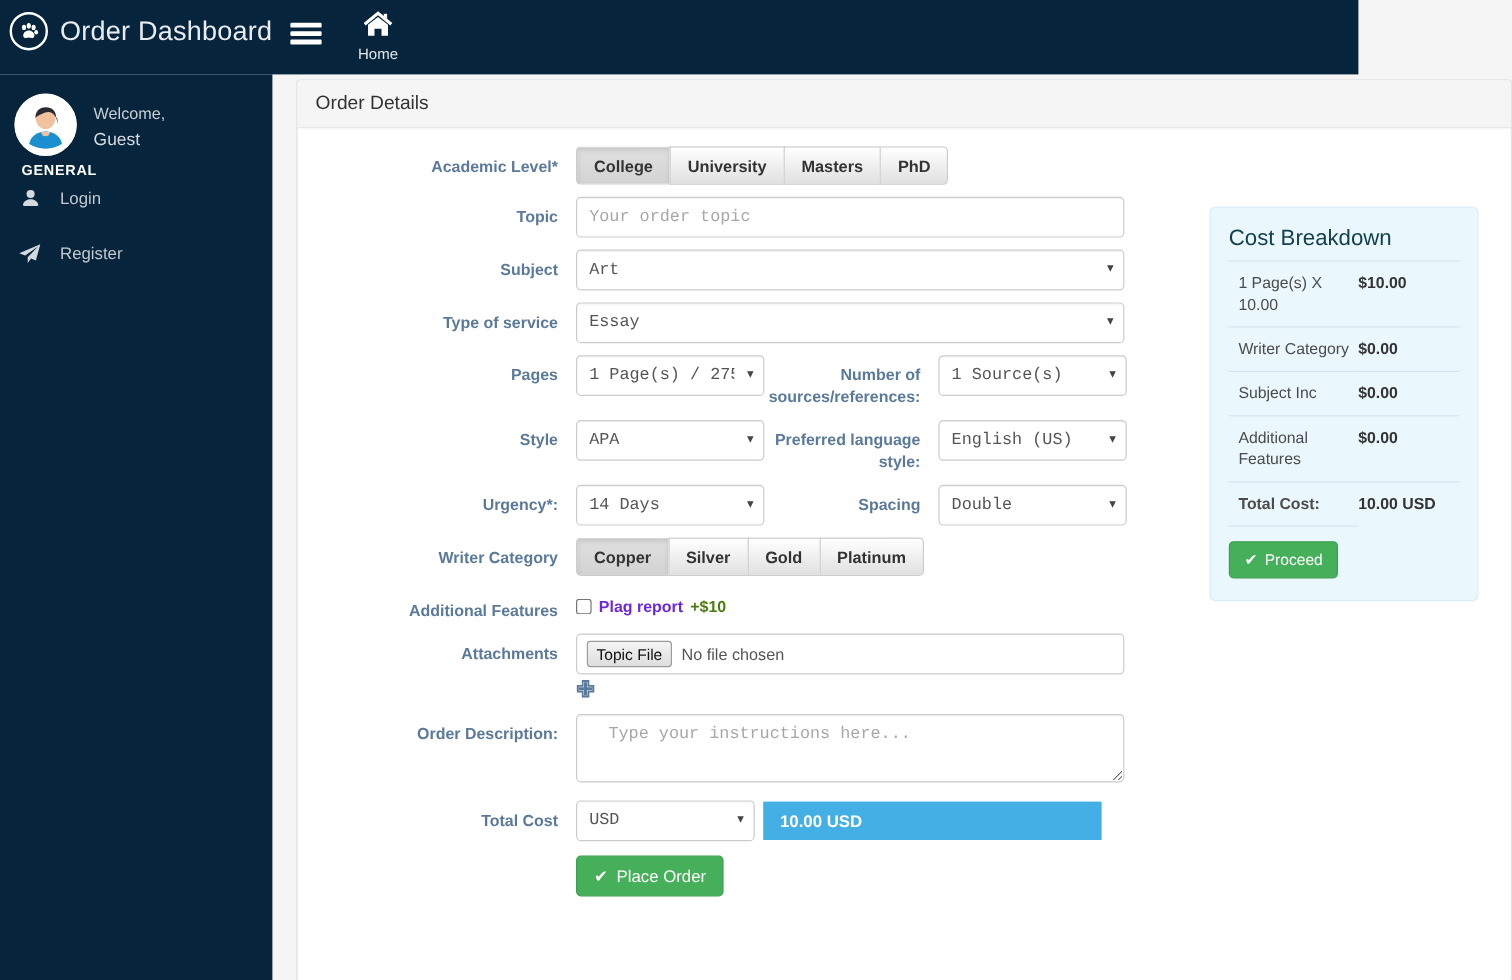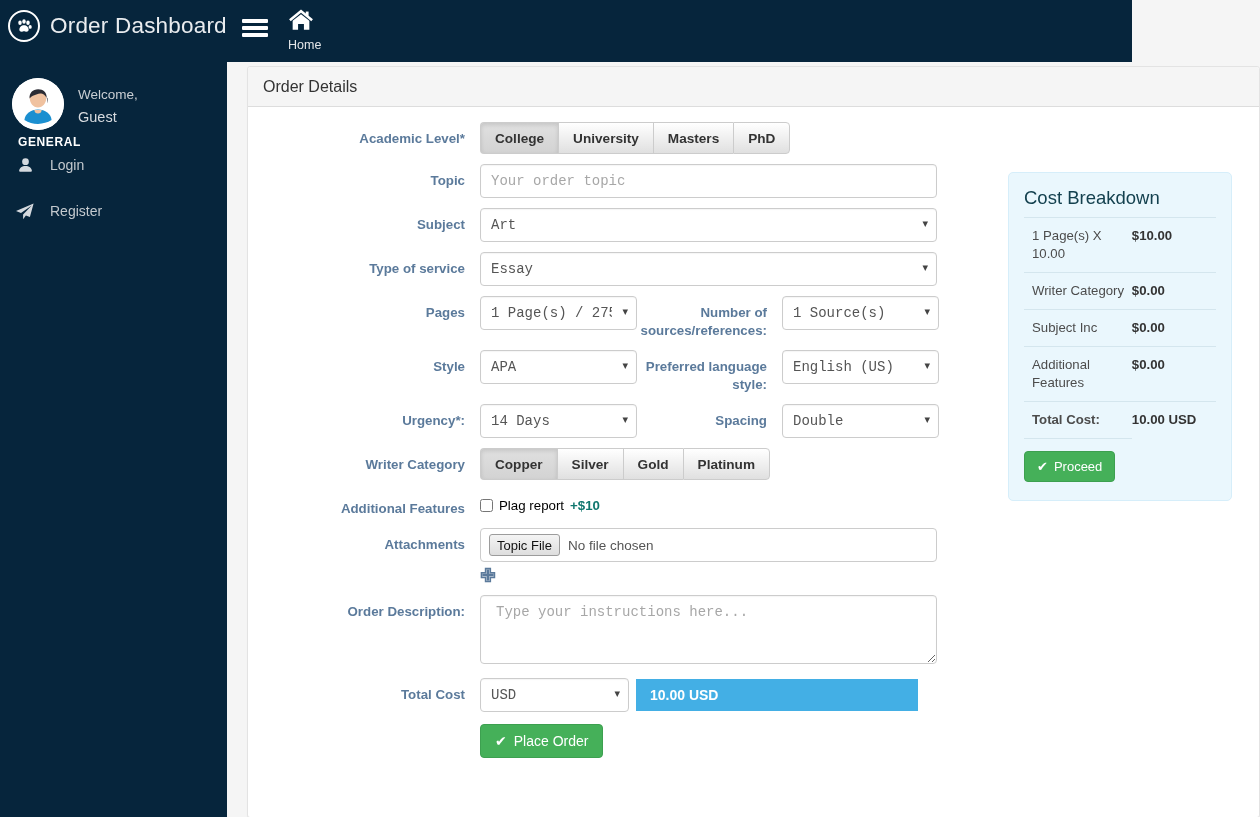--- a/index.html
+++ b/index.html
@@ -42,7 +42,7 @@
   .hamburger span { display: block; height: 4px; background: #fff; border-radius: 1px; }
   .nav-home {
     position: absolute; left: 288px; top: 8px;
-    width: 54px; text-align: left; cursor: pointer; text-decoration: none;
+    width: 54px; text-align: center; cursor: pointer; text-decoration: none;
   }
   .nav-home .hico { display: block; height: 26px; line-height: 26px; }
   .nav-home .hlabel { display: block; color: #e3e6e8; font-size: 12.5px; margin-top: 4px; }

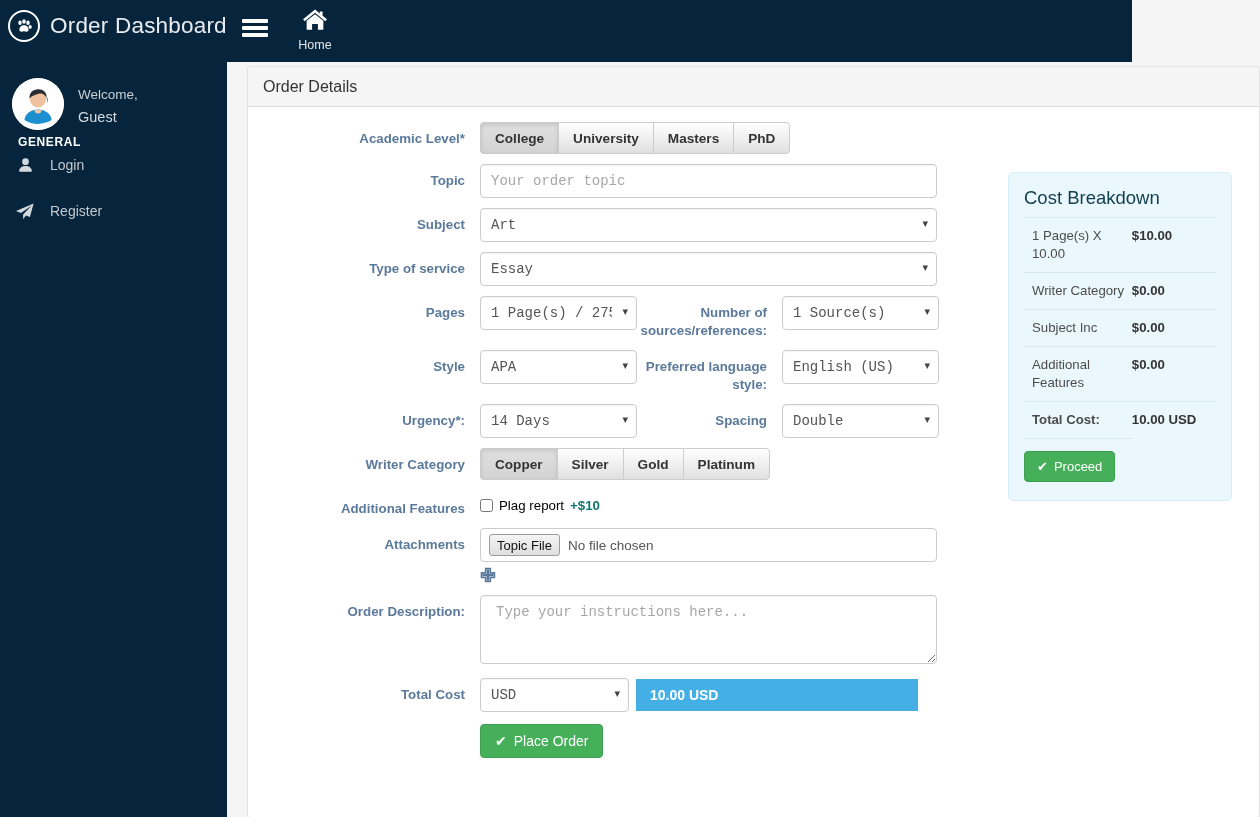--- a/index.html
+++ b/index.html
@@ -144,7 +144,7 @@
   
   .chk-row { display: flex; align-items: center; gap: 6px; padding-top: 8px; }
   .chk-row input { margin: 0; }
-  .chk-lbl { color: #000000; font-size: 13.3px; font-weight: normal; }
+  .chk-lbl { color: #6d28d9; font-size: 13.3px; font-weight: bold; }
   .price-up { color: #0f766e; font-size: 13.3px; font-weight: bold; }
 
   

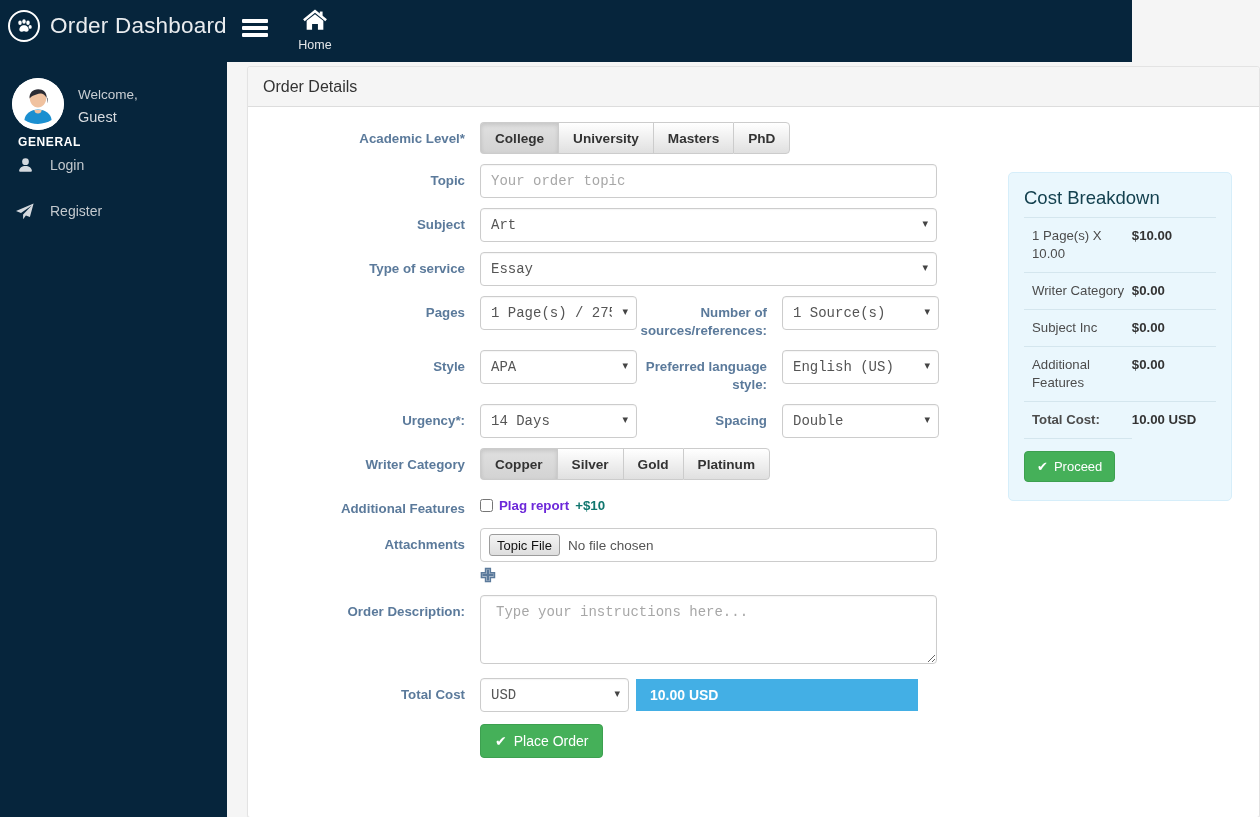--- a/index.html
+++ b/index.html
@@ -145,7 +145,7 @@
   .chk-row { display: flex; align-items: center; gap: 6px; padding-top: 8px; }
   .chk-row input { margin: 0; }
   .chk-lbl { color: #6d28d9; font-size: 13.3px; font-weight: bold; }
-  .price-up { color: #0f766e; font-size: 13.3px; font-weight: bold; }
+  .price-up { color: #4d7c0f; font-size: 13.3px; font-weight: bold; }
 
   
   .file-box {

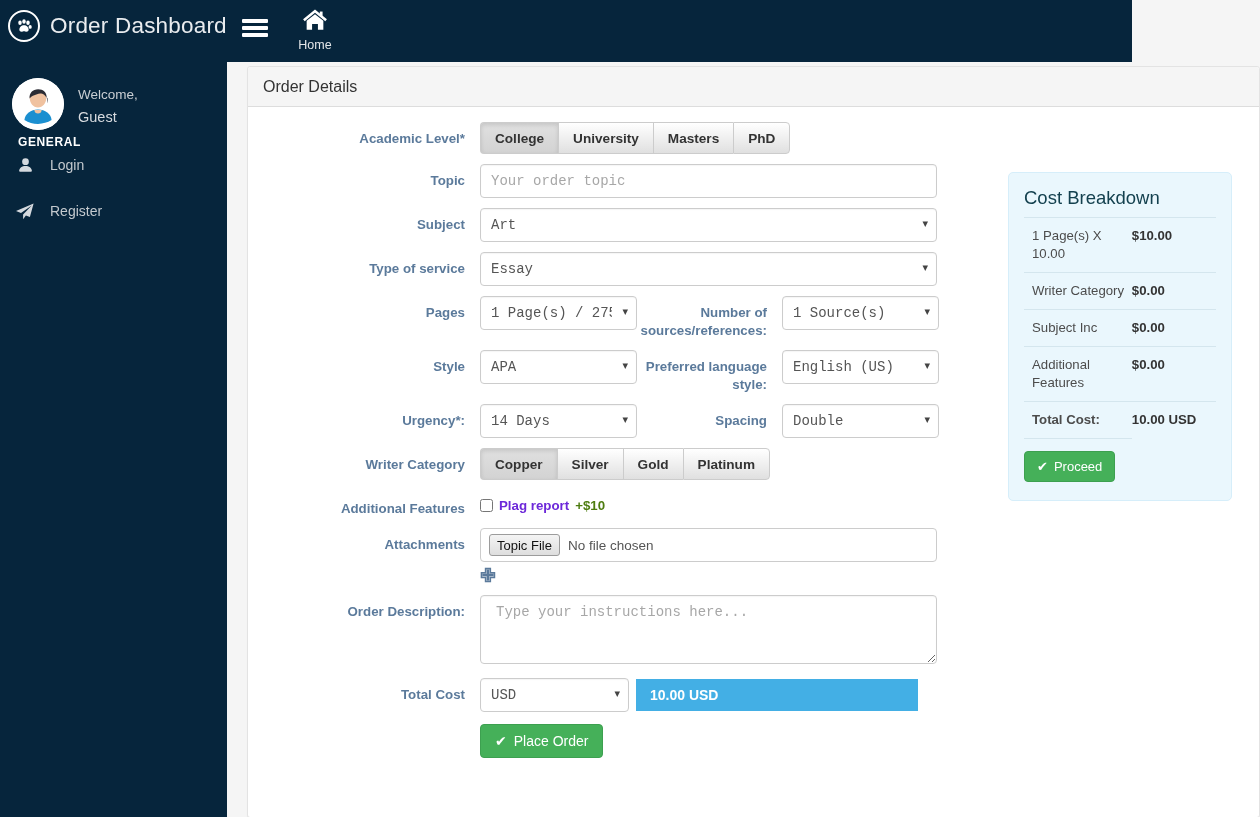--- a/index.html
+++ b/index.html
@@ -165,7 +165,7 @@
     cursor: pointer; line-height: 18px; width: 20px;
   }
 
-  textarea.form-control { width: 457px; height: 69px; resize: vertical; padding: 8px 15px; }
+  textarea.form-control { width: 457px; height: 57px; resize: vertical; padding: 8px 26px; }
 
   .cost-bar {
     width: 282px; height: 32px; background: #43afe5;

